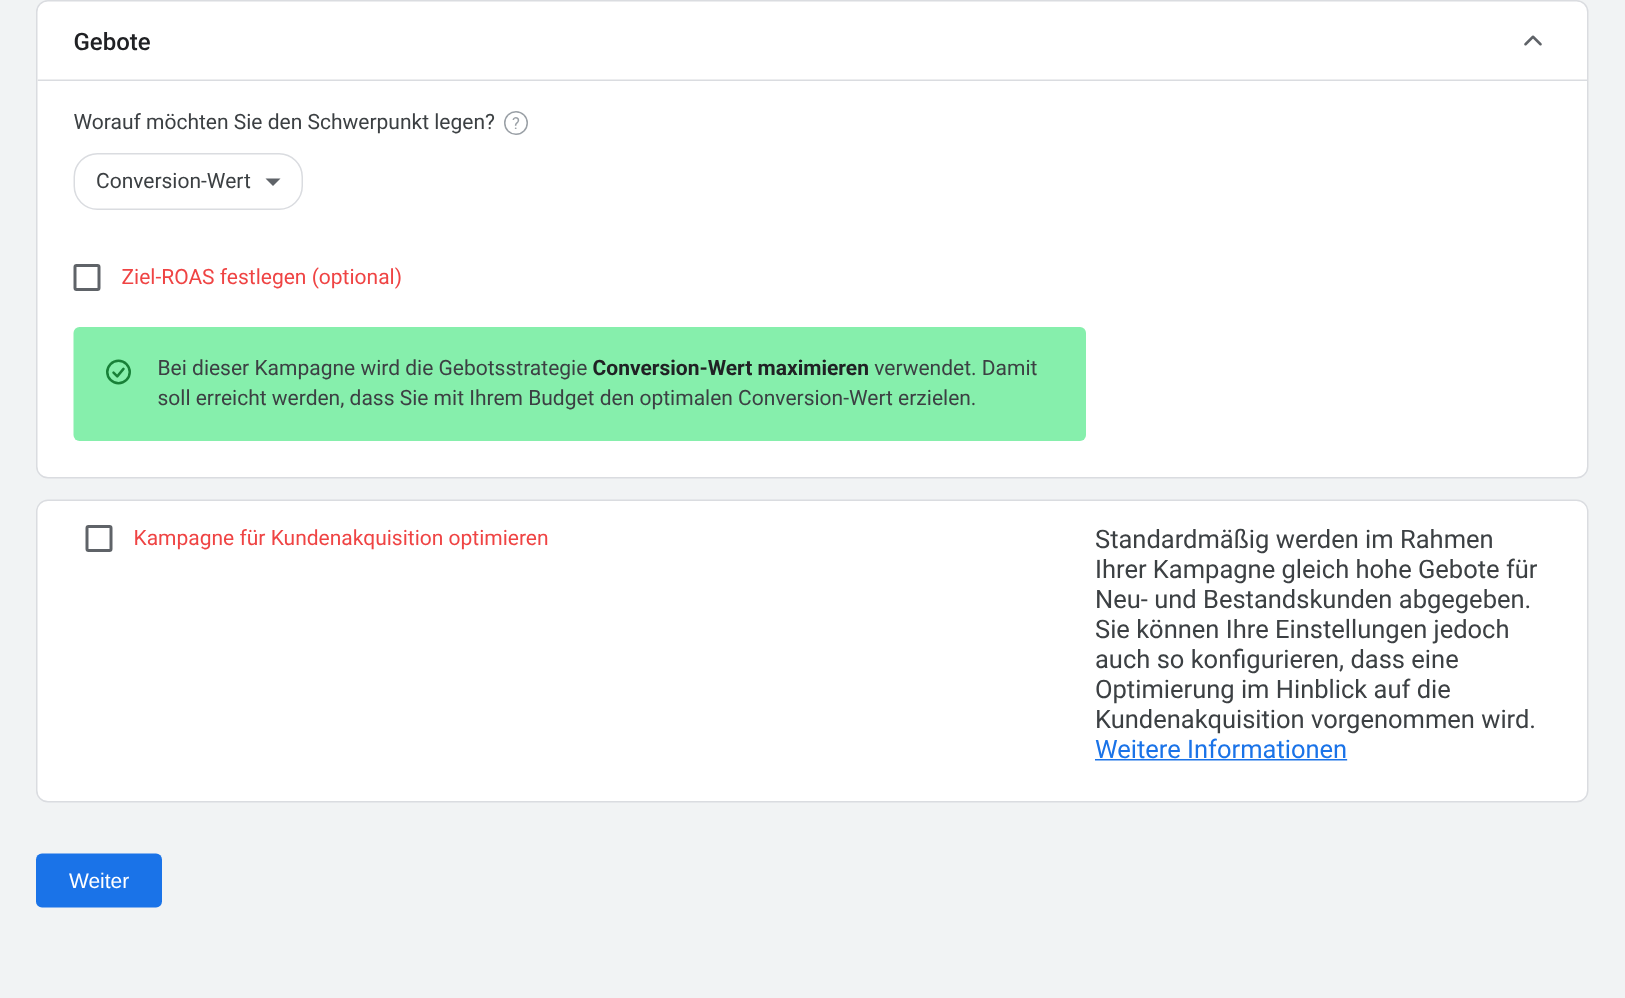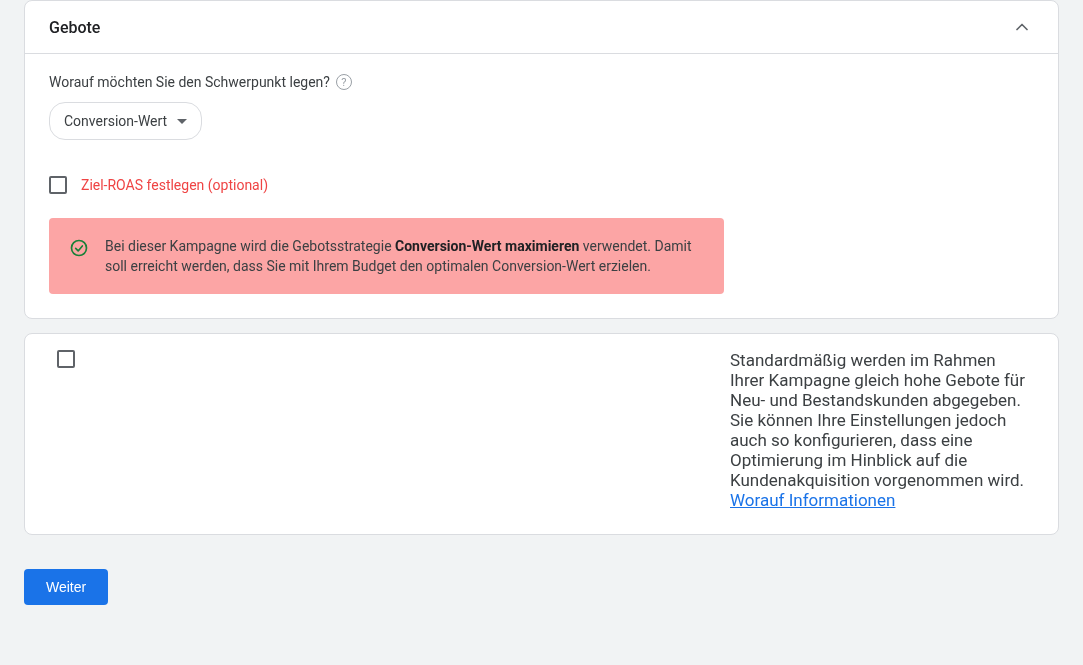--- a/index.html
+++ b/index.html
@@ -113,7 +113,7 @@
   }
   .info-box {
     margin-top: 24px;
-    background: #fca5a5;
+    background: #86efac;
     border-radius: 4px;
     padding: 18px 20px;
     display: flex;

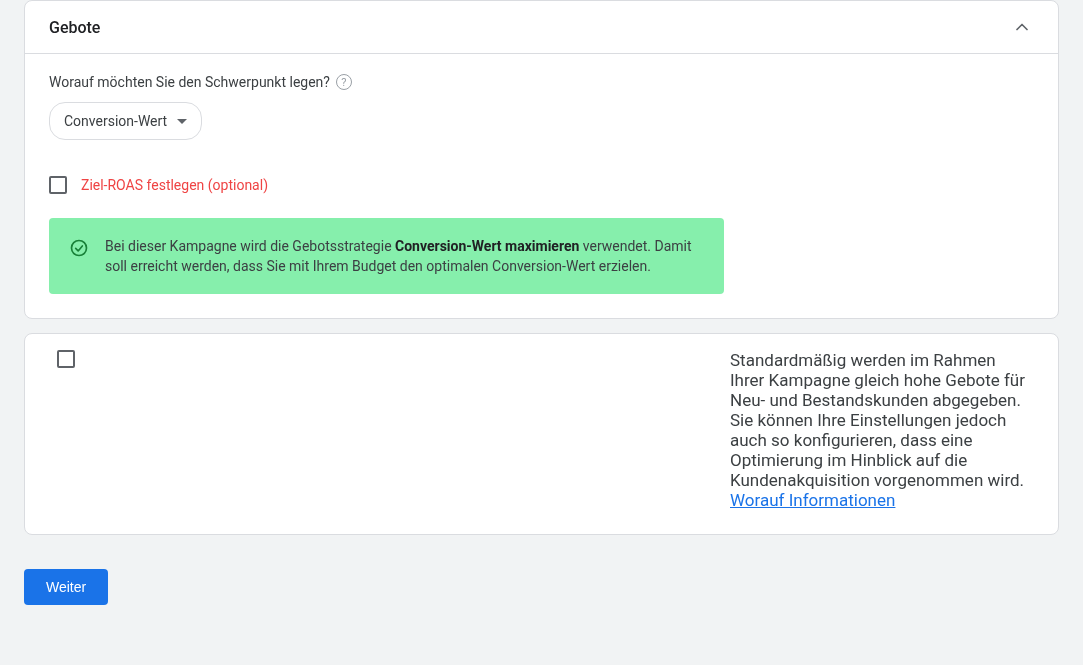--- a/index.html
+++ b/index.html
@@ -219,6 +219,7 @@
       <div class="acq-left">
         <div class="checkbox-row tight">
           <div class="checkbox"></div>
+          <span class="checkbox-label">Kampagne für Kundenakquisition optimieren</span>
         </div>
       </div>
       <div class="acq-right">

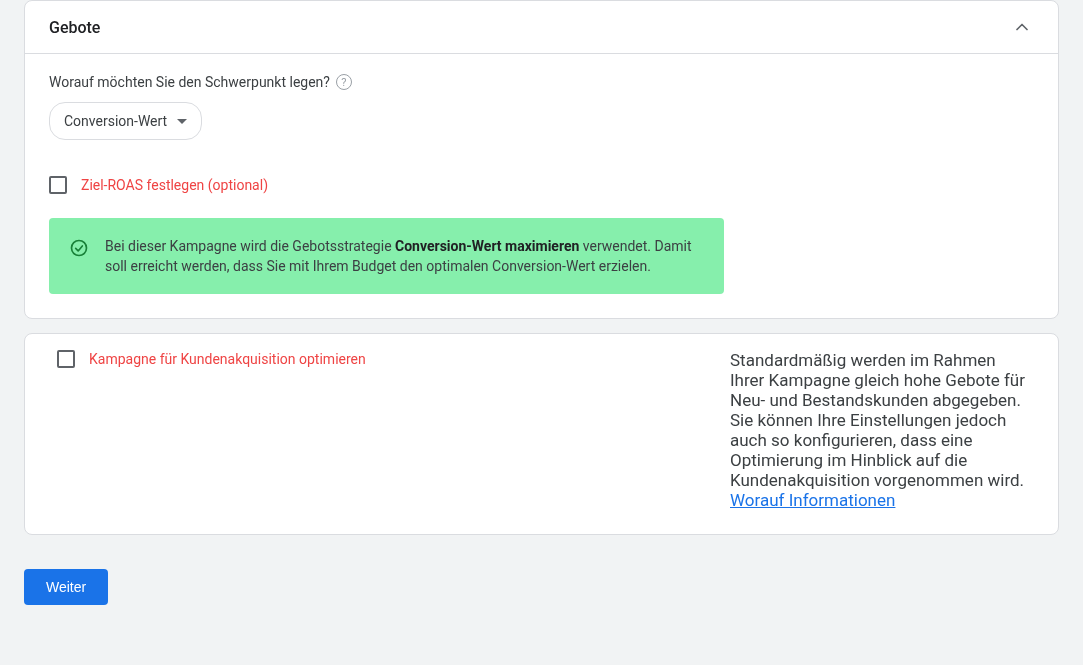--- a/index.html
+++ b/index.html
@@ -225,7 +225,7 @@
       <div class="acq-right">
         <span>Standardmäßig werden im Rahmen Ihrer Kampagne gleich hohe Gebote für Neu- und Bestandskunden abgegeben. Sie können Ihre Einstellungen jedoch auch so konfigurieren, dass eine Optimierung im Hinblick auf die Kundenakquisition vorgenommen wird.</span>
         <br>
-        <a class="link">Worauf Informationen</a>
+        <a class="link">Weitere Informationen</a>
       </div>
     </div>
   </div>

